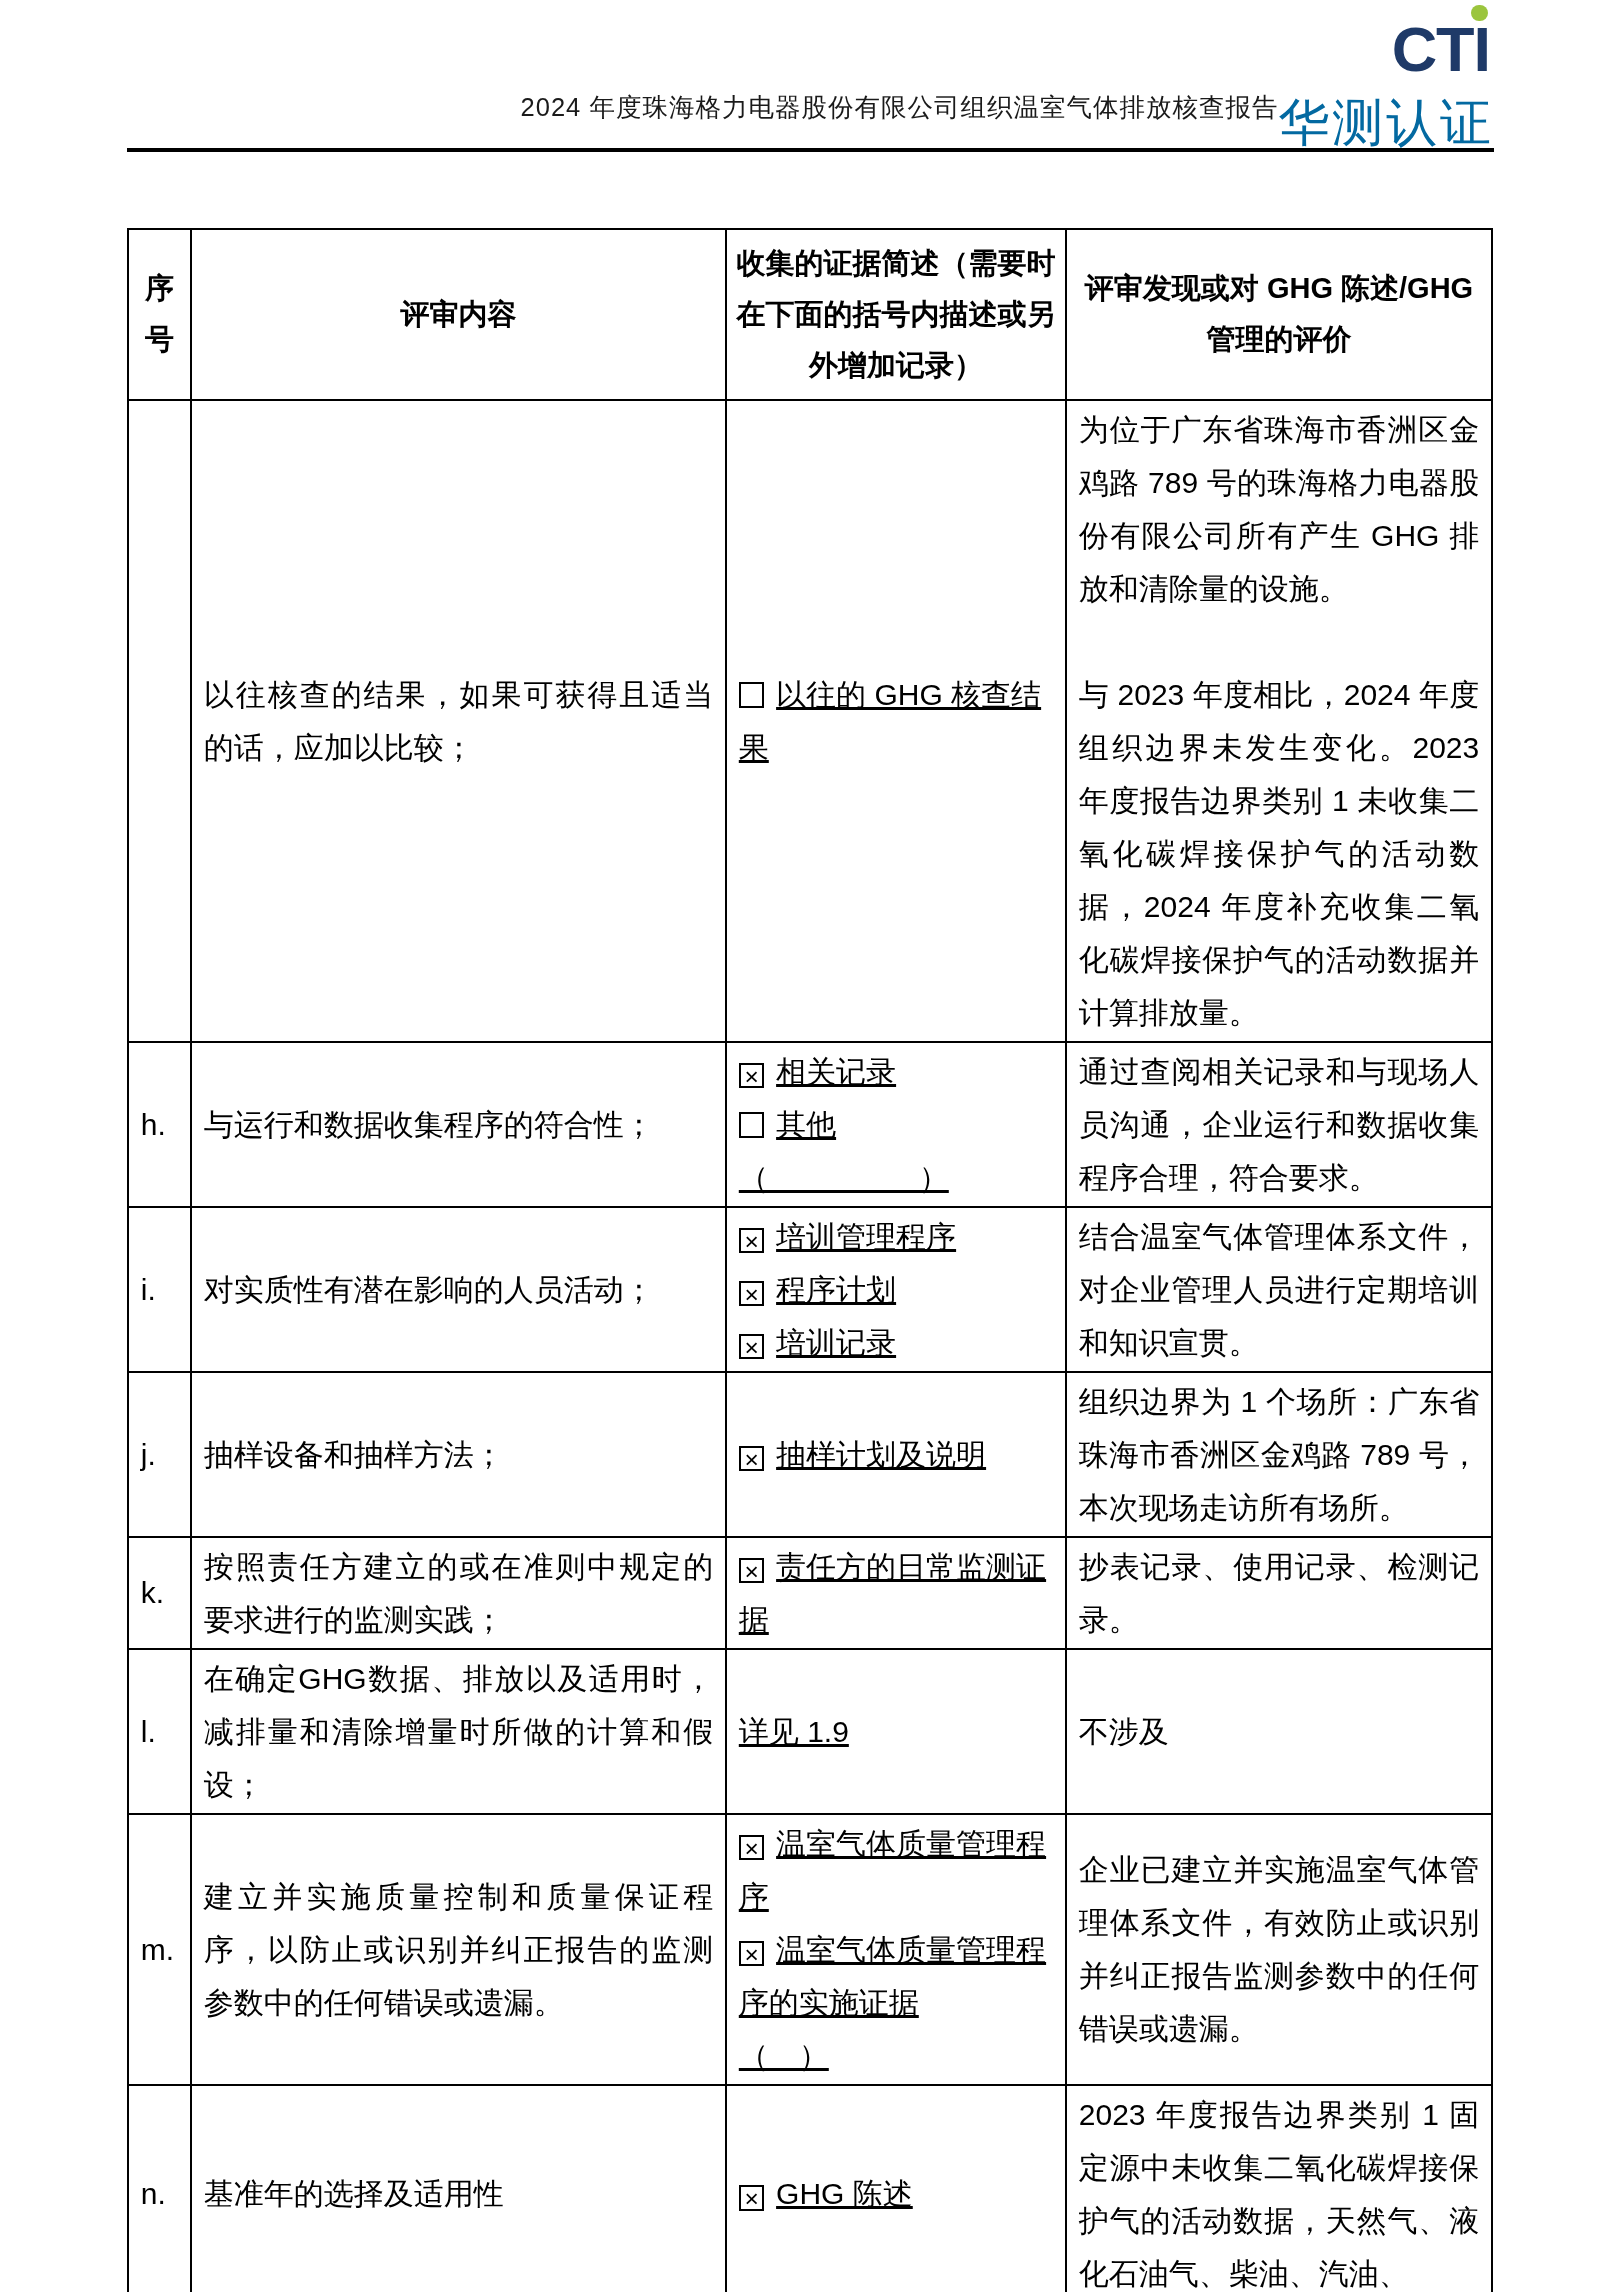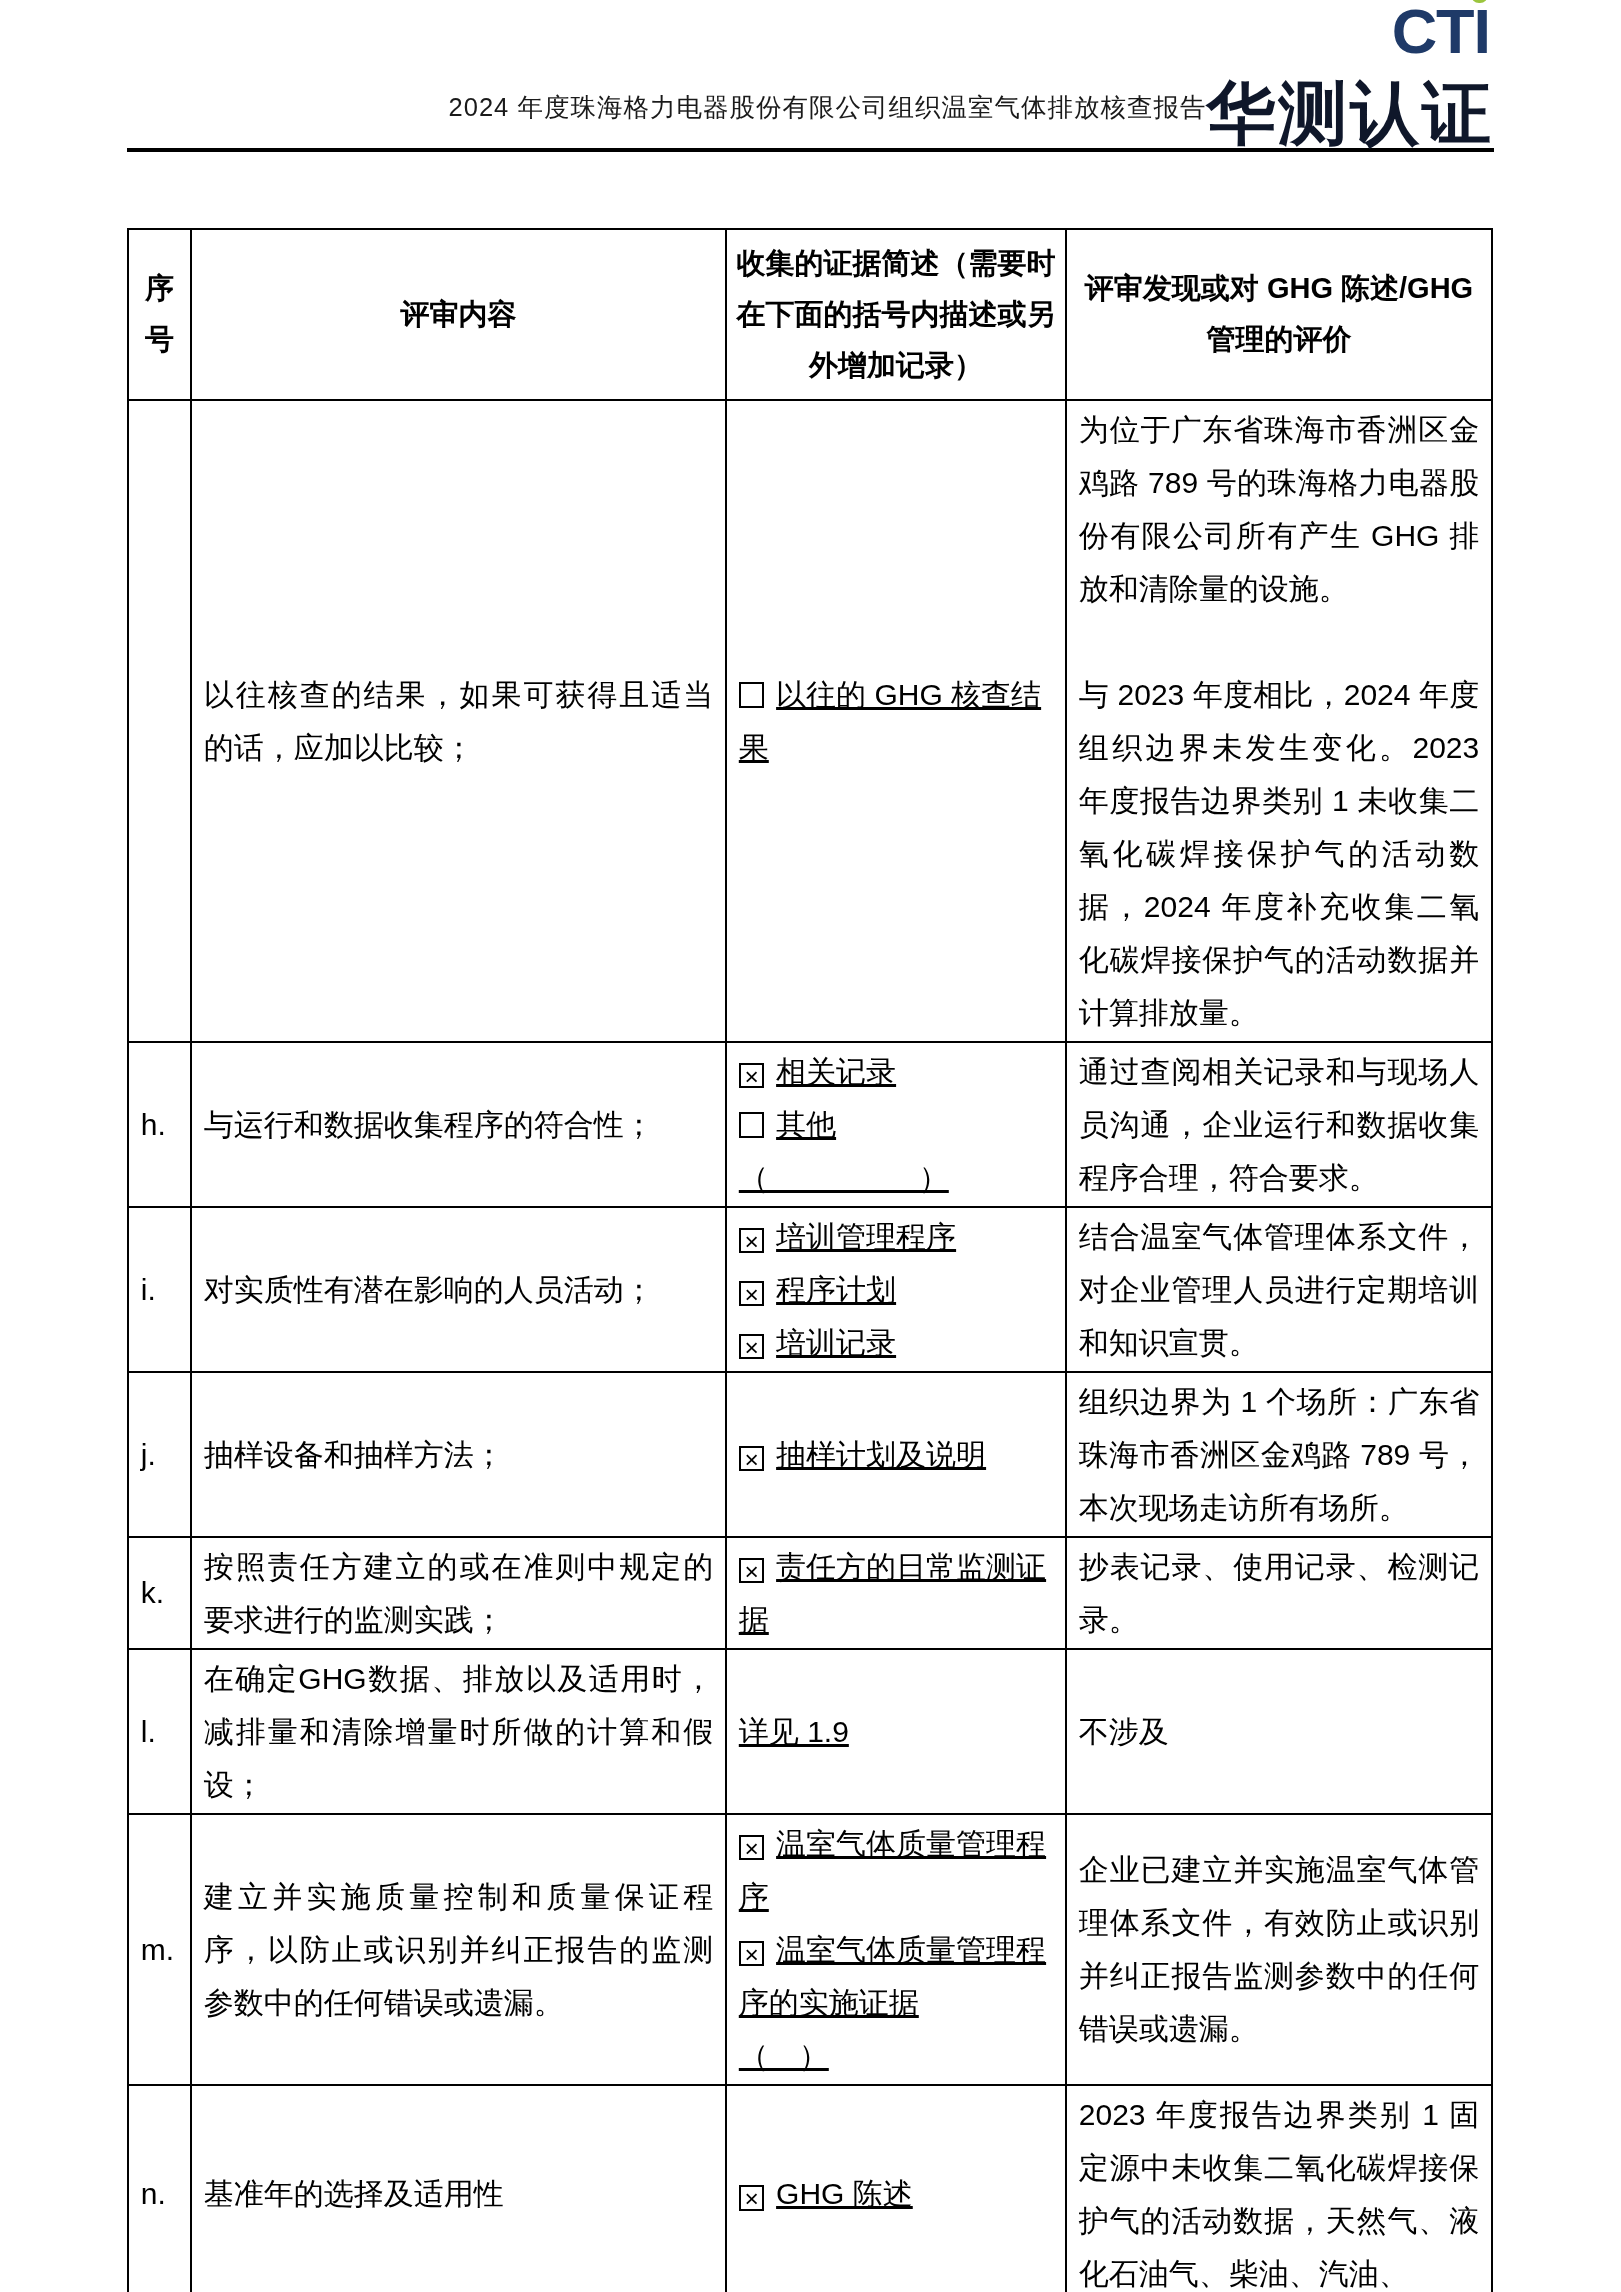--- a/index.html
+++ b/index.html
@@ -14,7 +14,7 @@
   .logo{display:flex;align-items:flex-end;gap:15.7px;line-height:1;flex-direction:column;}
   .logo-cti{position:relative;font-size:63px;font-weight:bold;color:#1f3a68;letter-spacing:-1px;padding-right:3.9px;}
   .logo-dot{position:absolute;top:-13.7px;right:5.9px;width:16.7px;height:16.7px;border-radius:50%;background:#9bc53d;}
-  .logo-cn{font-size:69px;font-weight:bold;color:#0f172a;letter-spacing:2.9px;}
+  .logo-cn{font-size:51px;font-weight:normal;color:#0369a1;letter-spacing:2.9px;}
   .rule{height:3.9px;background:#000000;}
   
   table.doc{border-collapse:collapse;table-layout:fixed;width:1364px;margin-top:76px;

